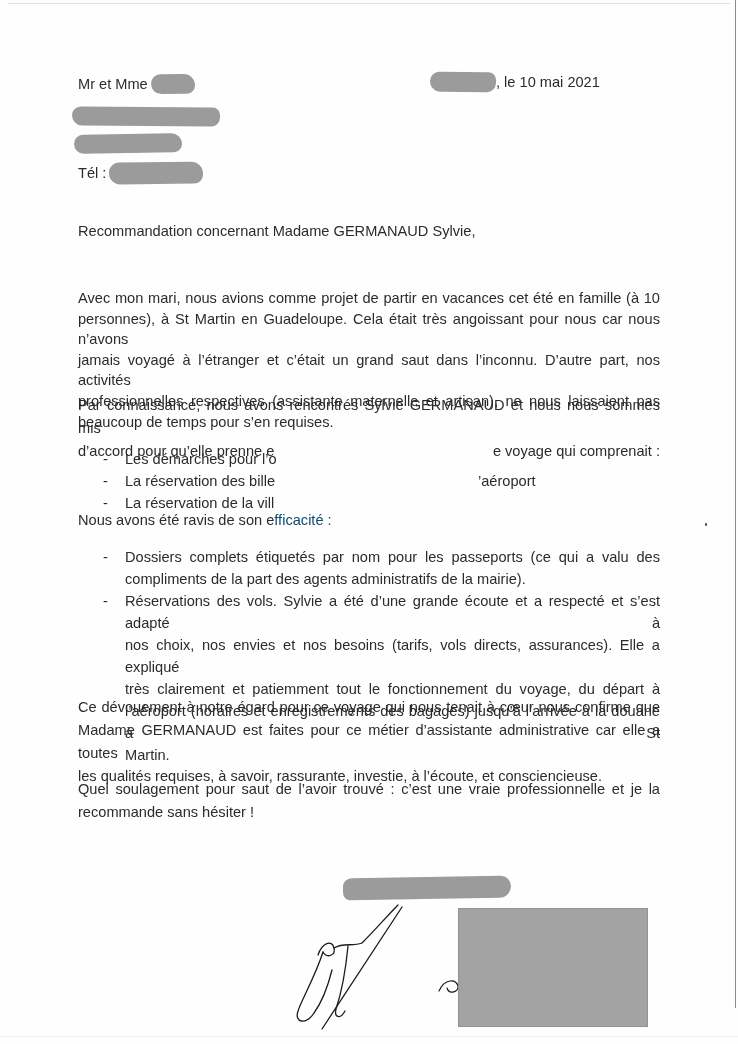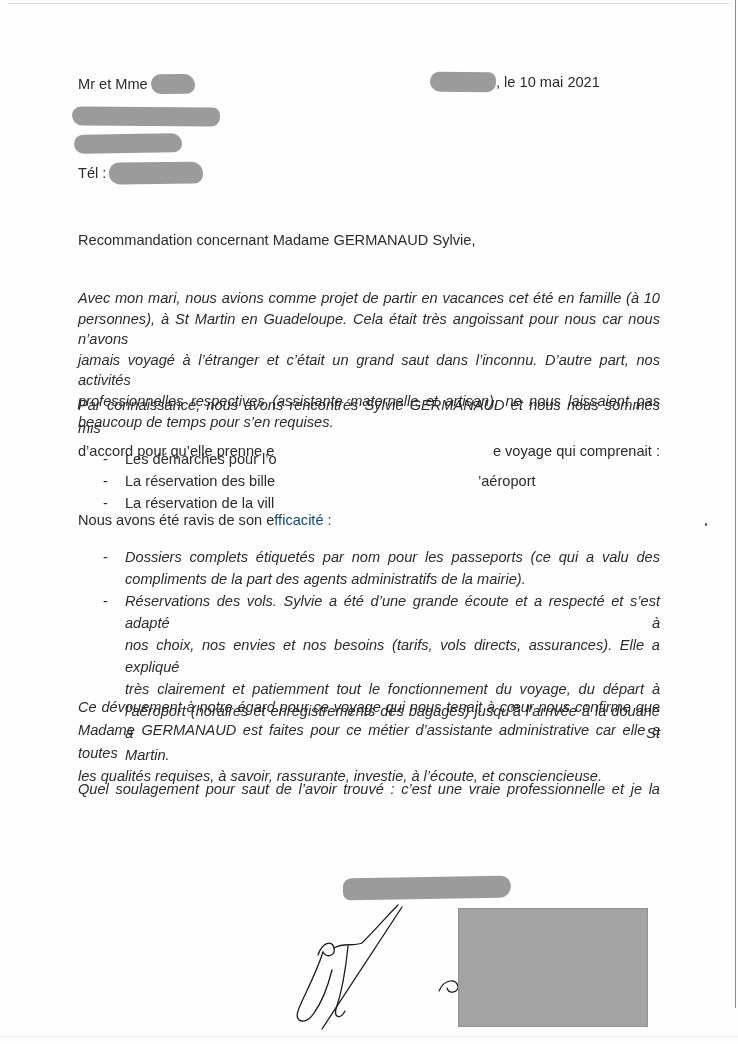--- a/index.html
+++ b/index.html
@@ -68,7 +68,7 @@
     <span>, le 10 mai 2021</span>
   </div>
 
-  <div class="hline" style="left:78px;top:232px;justify-content:center;">
+  <div class="hline" style="left:78px;top:223px;justify-content:center;">
     <span>Recommandation concernant Madame GERMANAUD Sylvie,</span>
   </div>
 

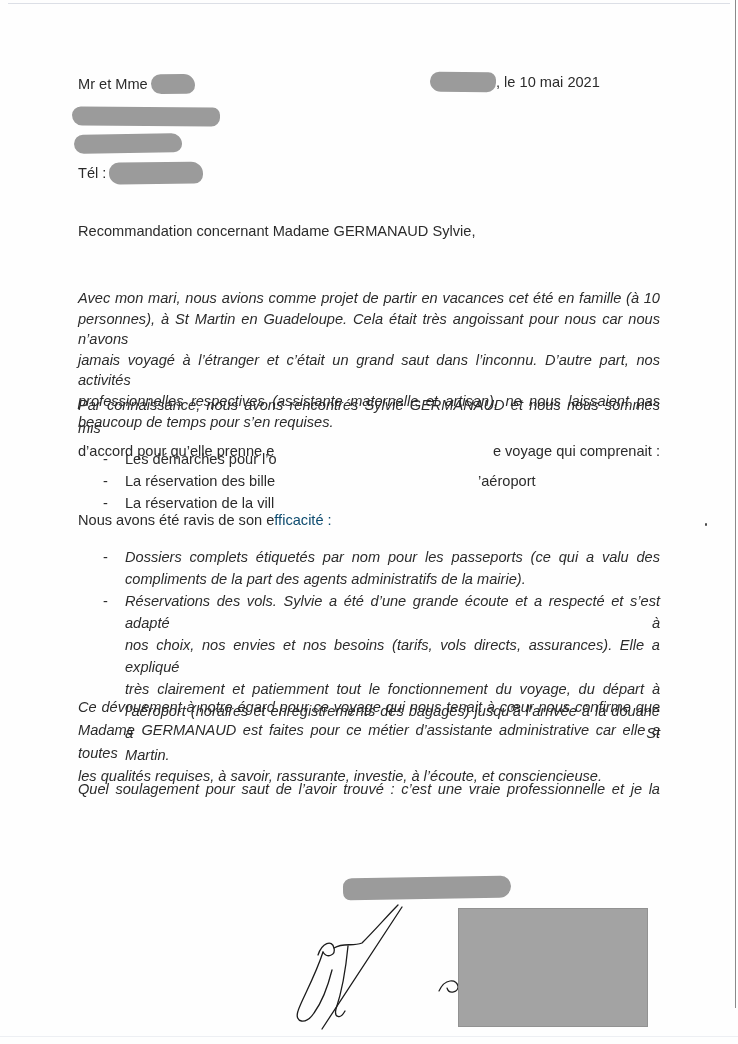--- a/index.html
+++ b/index.html
@@ -21,7 +21,7 @@
   .stamp{position:absolute;left:458px;top:908px;width:190px;height:119px;background:#a3a3a3;border:1px solid #929292;box-sizing:border-box;}
   .hline{position:absolute;font-size:14.6px;display:flex;align-items:center;}
   .body-block{position:absolute;left:78px;width:582px;font-size:14.6px;}
-  .tline{line-height:21.5px;min-height:21.5px;font-style:italic;}
+  .tline{line-height:21.5px;min-height:21.5px;}
   .tline.just{text-align:justify;text-align-last:justify;}
   .lh21 .tline{line-height:20.6px;min-height:20.6px;}
   .lh22 .tline{line-height:22px;min-height:22px;}

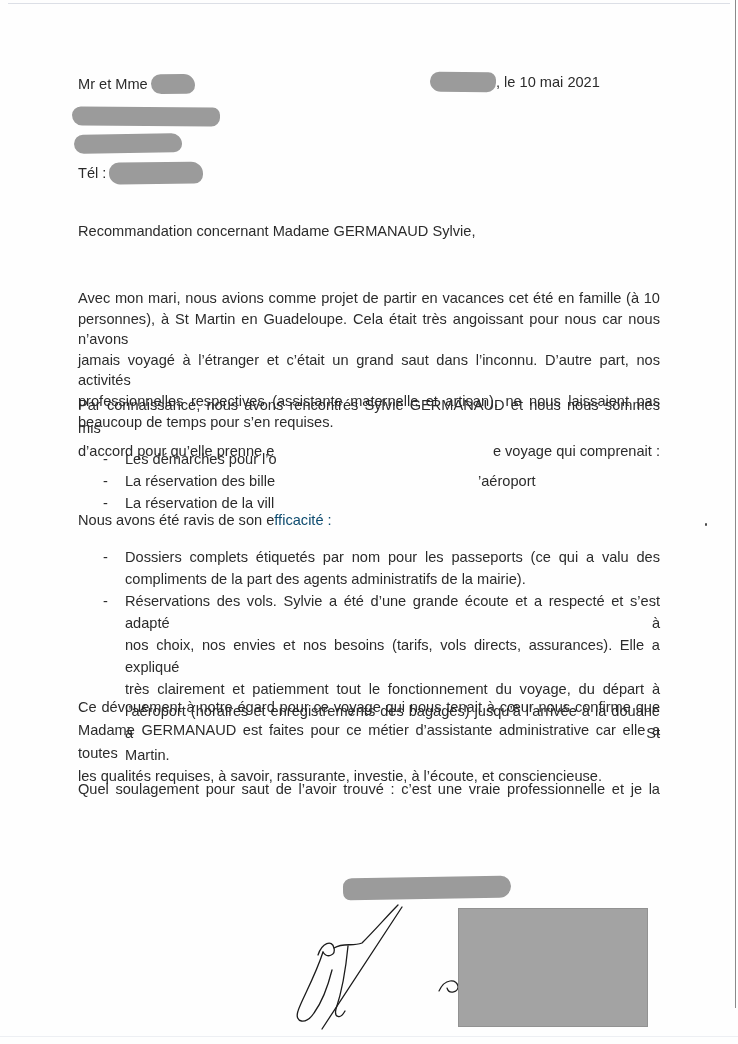--- a/index.html
+++ b/index.html
@@ -138,6 +138,7 @@
 
   <div class="body-block lh23" style="top:778px;">
       <div class="tline just">Quel soulagement pour saut de l’avoir trouvé : c’est une vraie professionnelle et je la</div>
+      <div class="tline">recommande sans hésiter !</div>
     </div>
 
   <div class="blob r3" style="left:343px;top:877px;width:168px;height:22px;border-radius:12px 14px 16px 10px;"></div>

